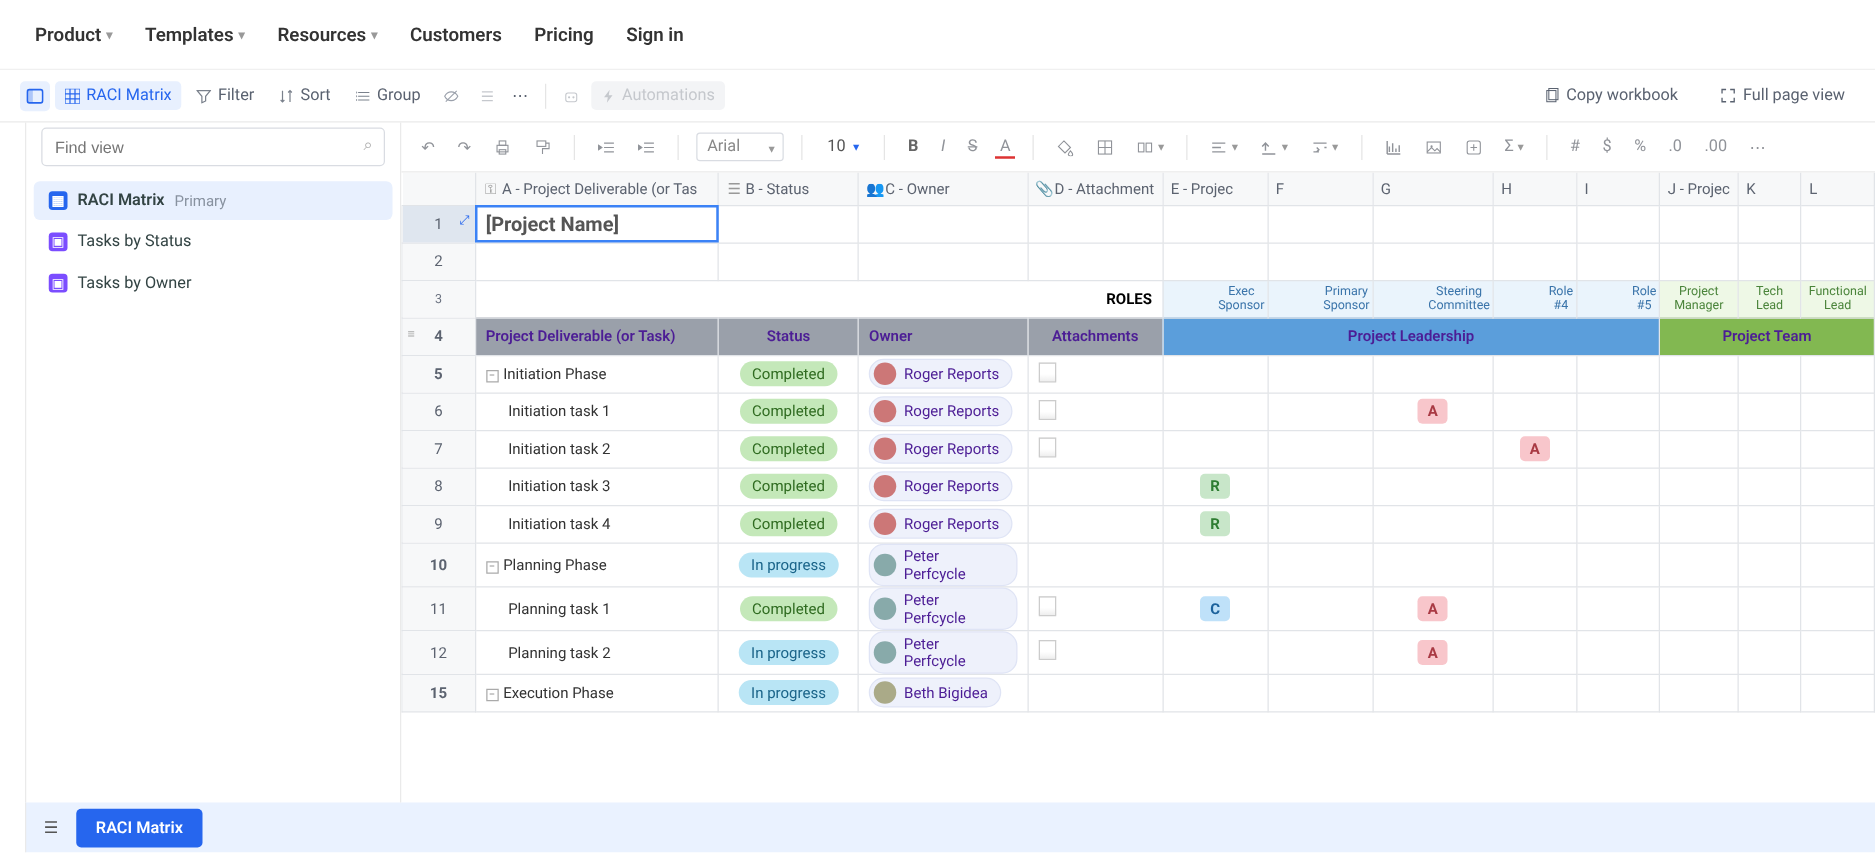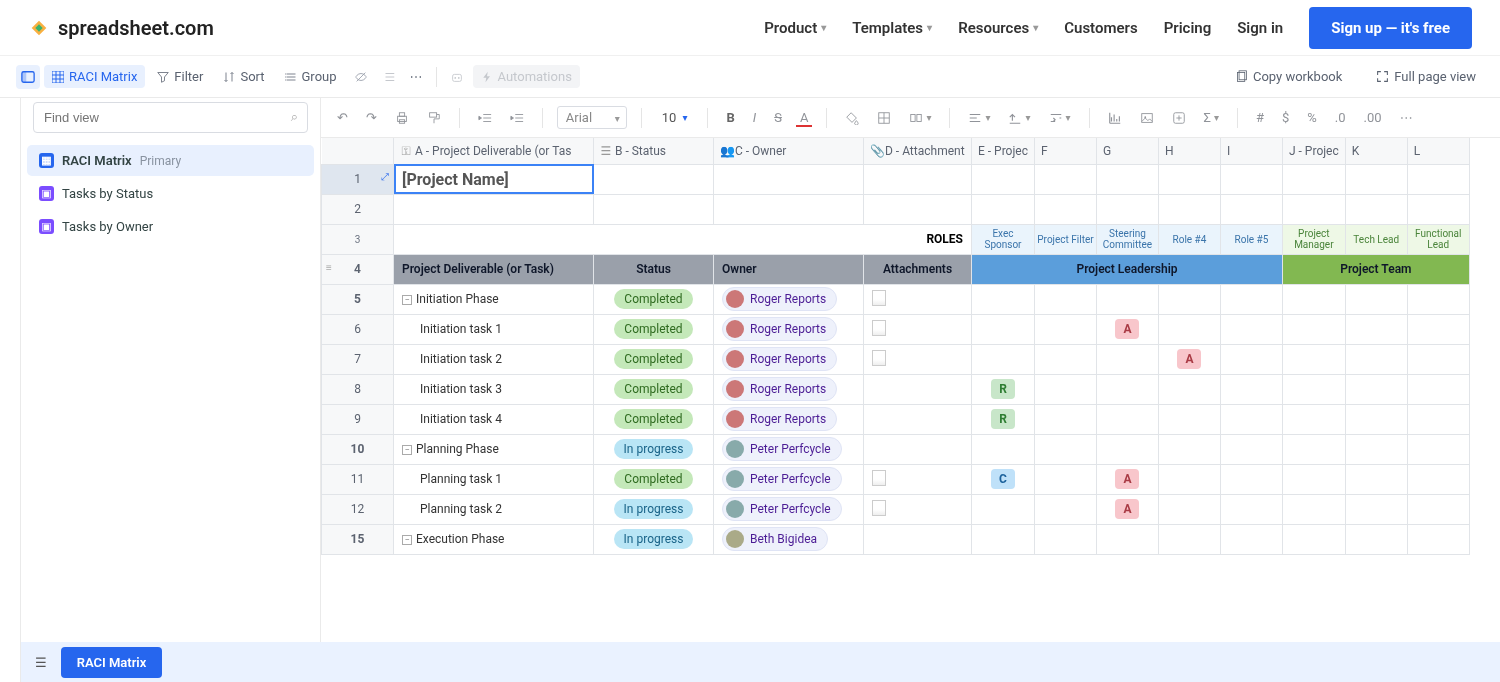--- a/index.html
+++ b/index.html
@@ -115,13 +115,6 @@
 <body>
 
 <div class="topnav">
-  <div class="brand">
-    <svg class="brand-logo" viewBox="0 0 24 24">
-        <polygon points="4,12 12,4 20,12 12,20" fill="#f9b040"></polygon>
-        <polygon points="8,12 12,8 16,12 12,16" fill="#3bb46e"></polygon>
-      </svg>
-    <span>spreadsheet.com</span>
-  </div>
   <div class="nav-right">
     <span class="nav-link">
         <span>Product</span>

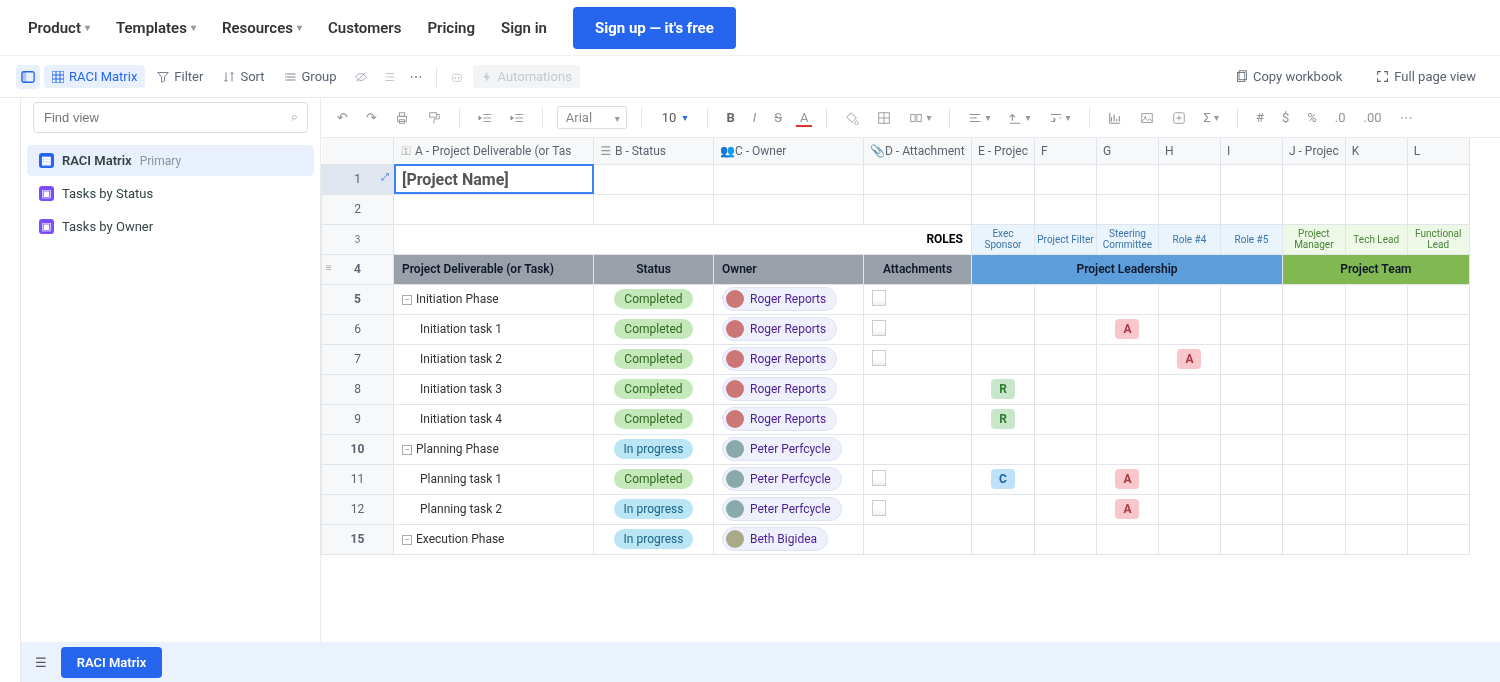--- a/index.html
+++ b/index.html
@@ -131,7 +131,6 @@
     <span class="nav-link">Customers</span>
     <span class="nav-link">Pricing</span>
     <span class="nav-link">Sign in</span>
-    <span class="btn-signup">Sign up — it's free</span>
   </div>
 </div>
 

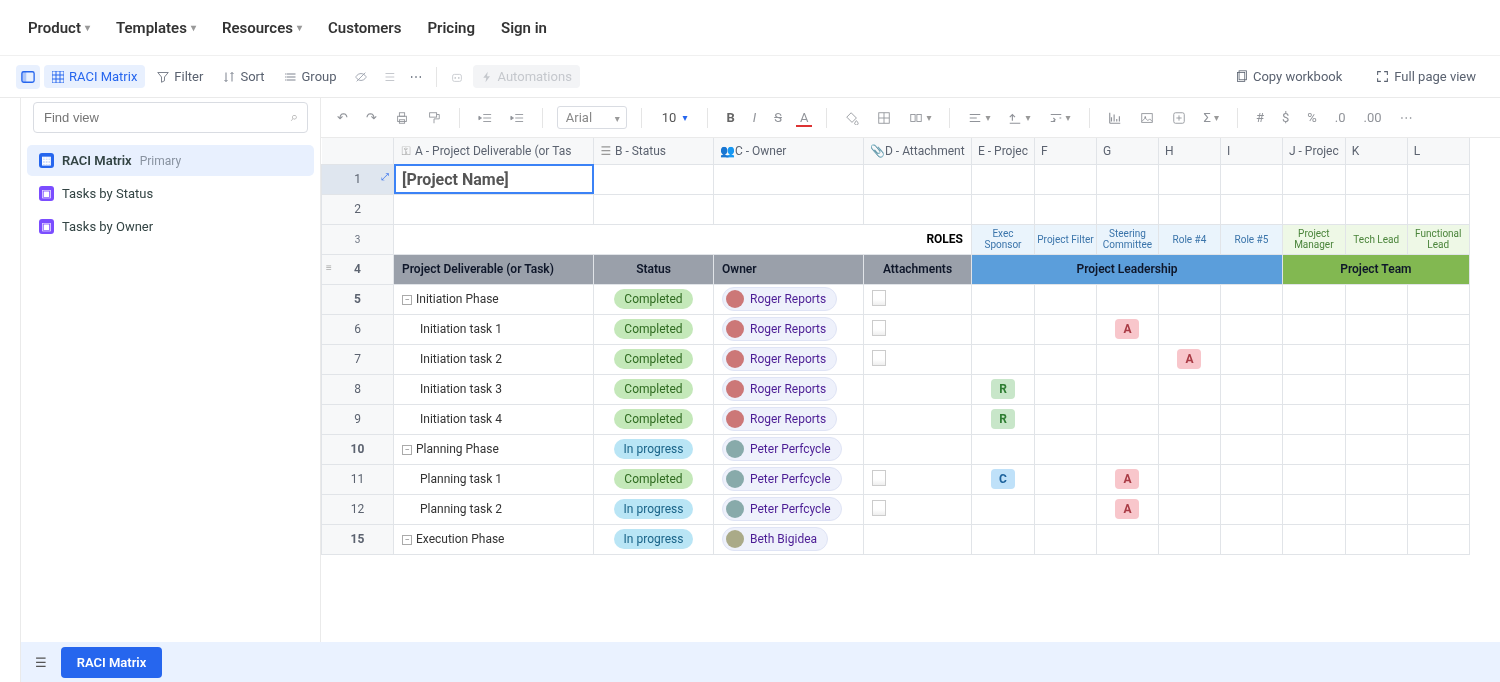--- a/index.html
+++ b/index.html
@@ -88,7 +88,7 @@
 .hdr-band .leadership { background: #5b9edb; text-align: center; }
 .hdr-band .team { background: #82b851; text-align: center; }
 .roles-row td { font-size: 10px; text-align: center; color: #6b7280; padding: 2px 2px; }
-.roles-row .leadership { background: #eaf4fc; color: #3a74aa; }
+.roles-row .leadership { background: #eaf4fc; color: #3a74aa; padding-left: 44px; }
 .roles-row .team { background: #eef8e6; color: #4a843a; }
 .roles-label { text-align: right !important; font-weight: 700; color: #000 !important; font-size: 12px !important; padding-right: 8px !important; }
 .phase-row td:first-of-type { font-weight: 700; }

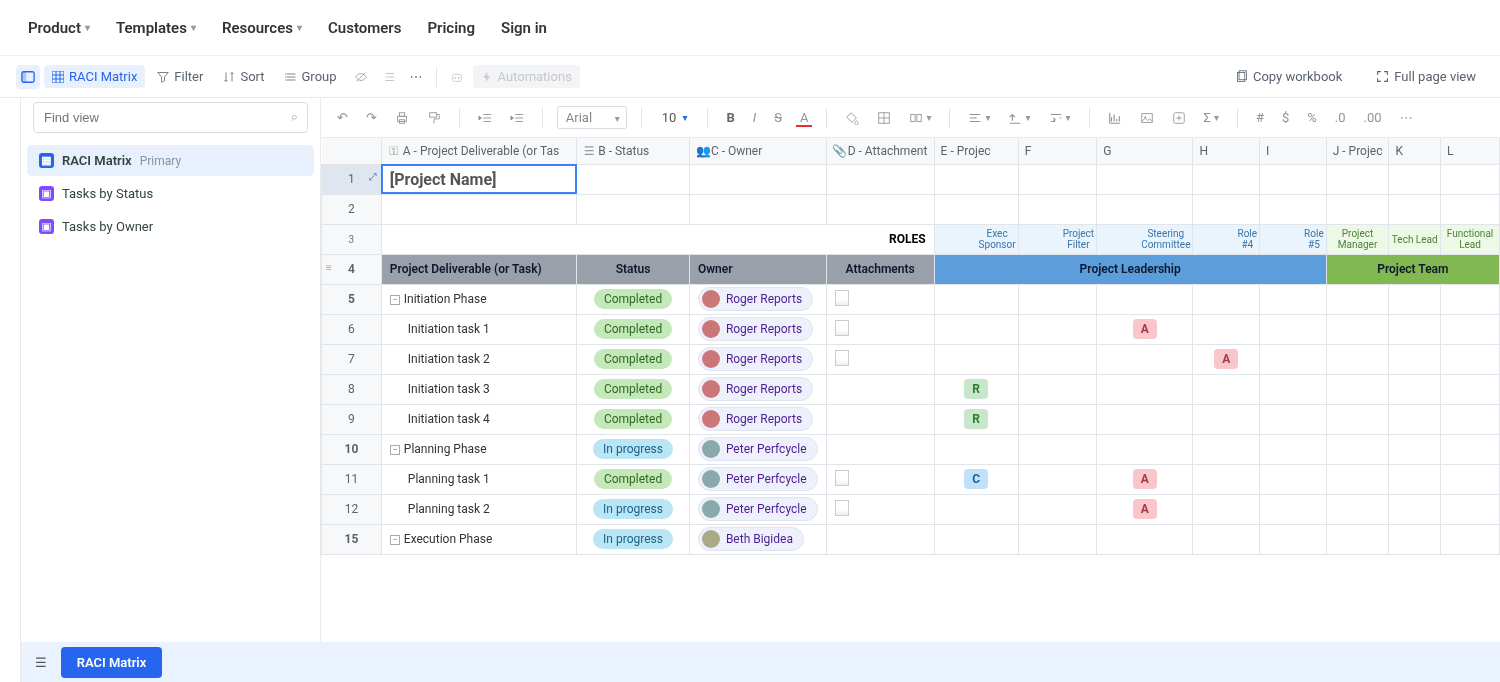--- a/index.html
+++ b/index.html
@@ -426,7 +426,7 @@
             <td class="row-head">3</td>
             <td colspan="4" class="roles-label">ROLES</td>
             <td class="leadership">Exec Sponsor</td>
-            <td class="leadership">Project Filter</td>
+            <td class="leadership">Primary Sponsor</td>
             <td class="leadership">Steering Committee</td>
             <td class="leadership">Role #4</td>
             <td class="leadership">Role #5</td>

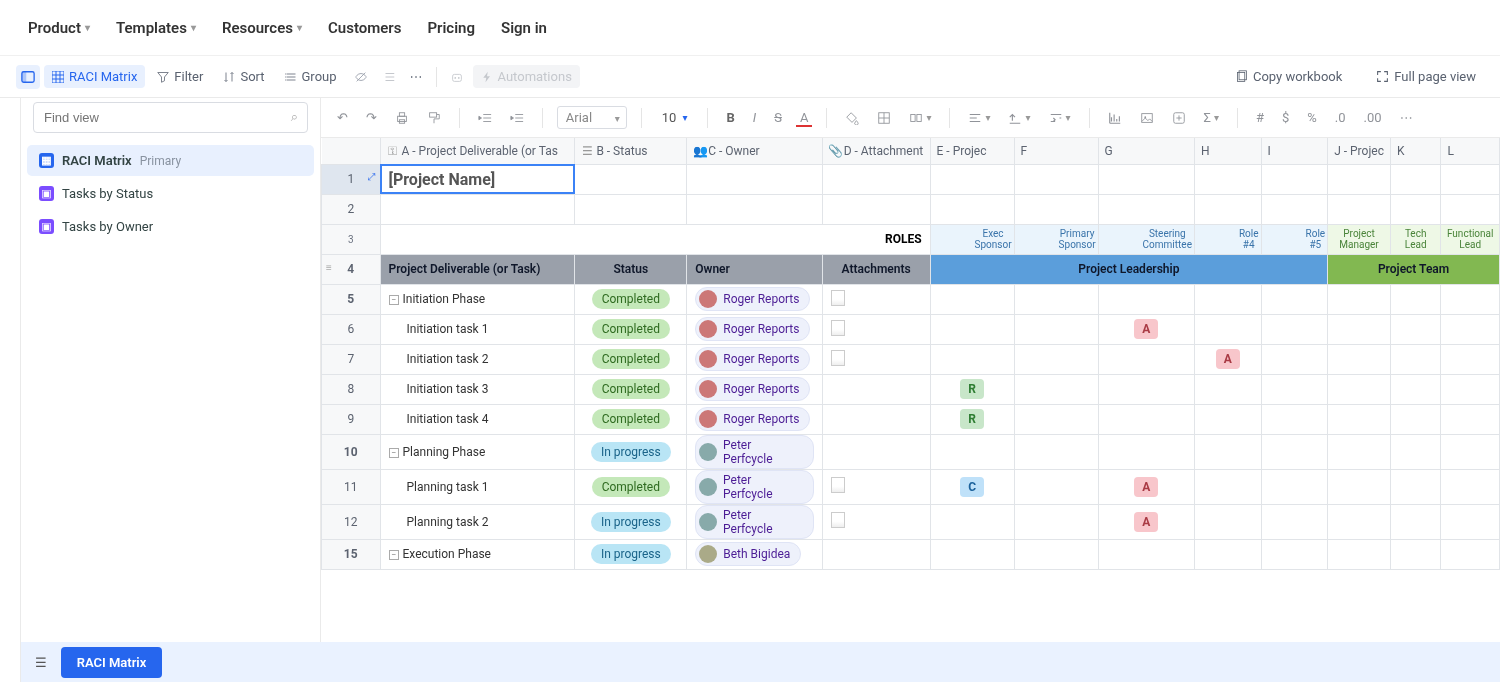--- a/index.html
+++ b/index.html
@@ -84,7 +84,7 @@
 .raci.I { background: #fbf2b0; color: #8a7a15; }
 
 
-.hdr-band td { background: #9aa0aa; color: #0f172a; font-weight: 600; padding: 6px 8px; }
+.hdr-band td { background: #9aa0aa; color: #4c1d95; font-weight: 600; padding: 6px 8px; }
 .hdr-band .leadership { background: #5b9edb; text-align: center; }
 .hdr-band .team { background: #82b851; text-align: center; }
 .roles-row td { font-size: 10px; text-align: center; color: #6b7280; padding: 2px 2px; }

